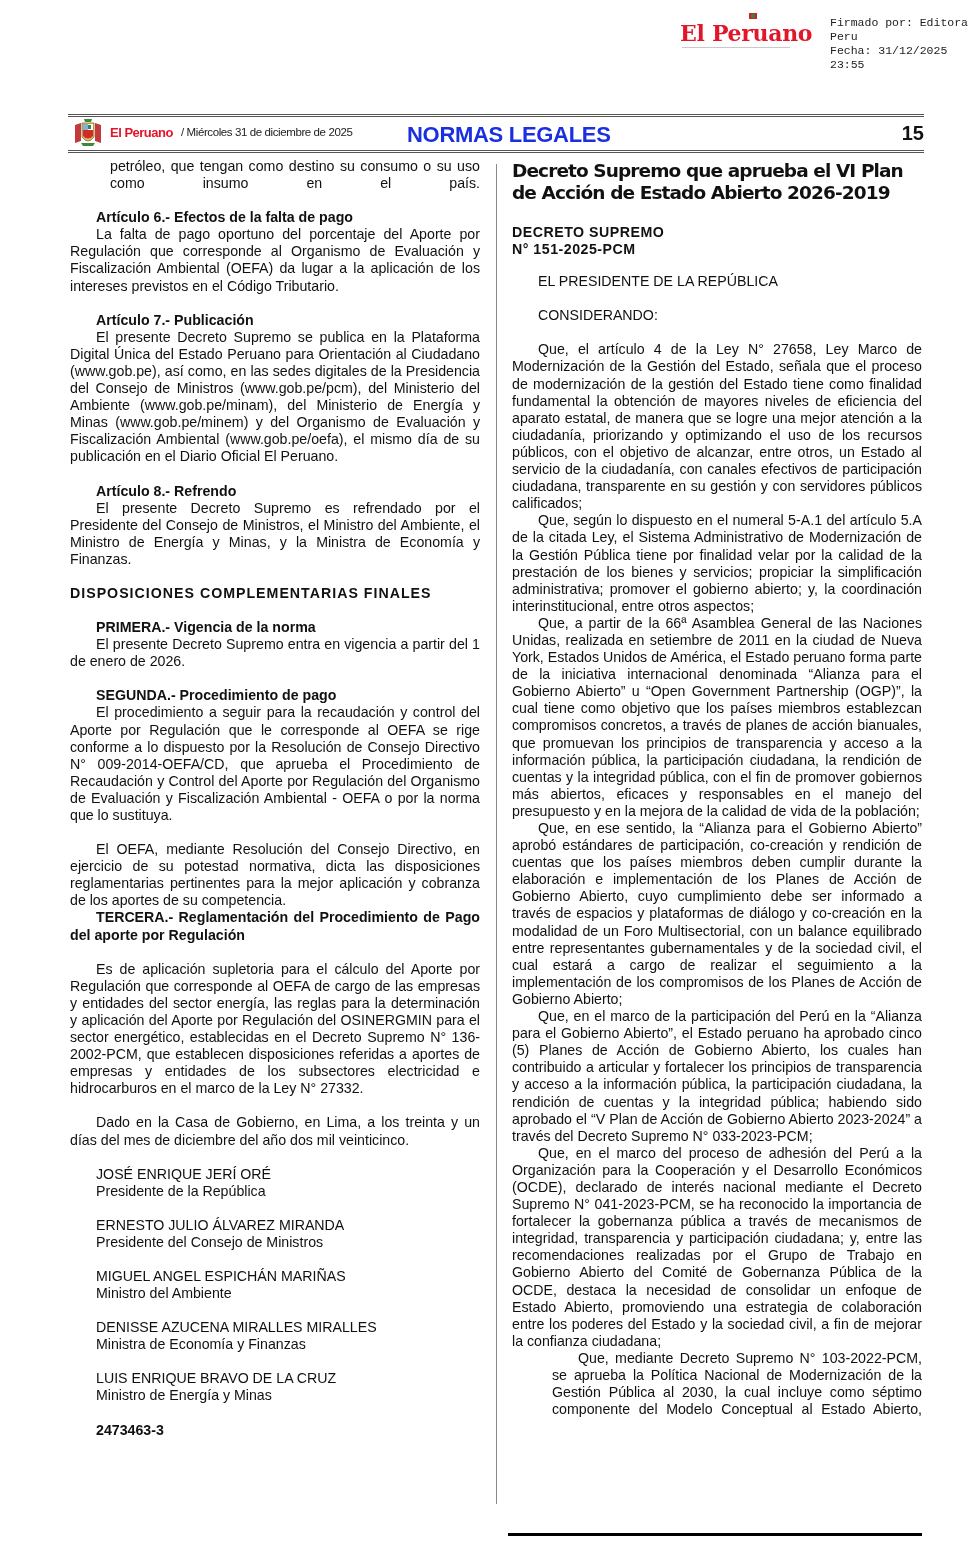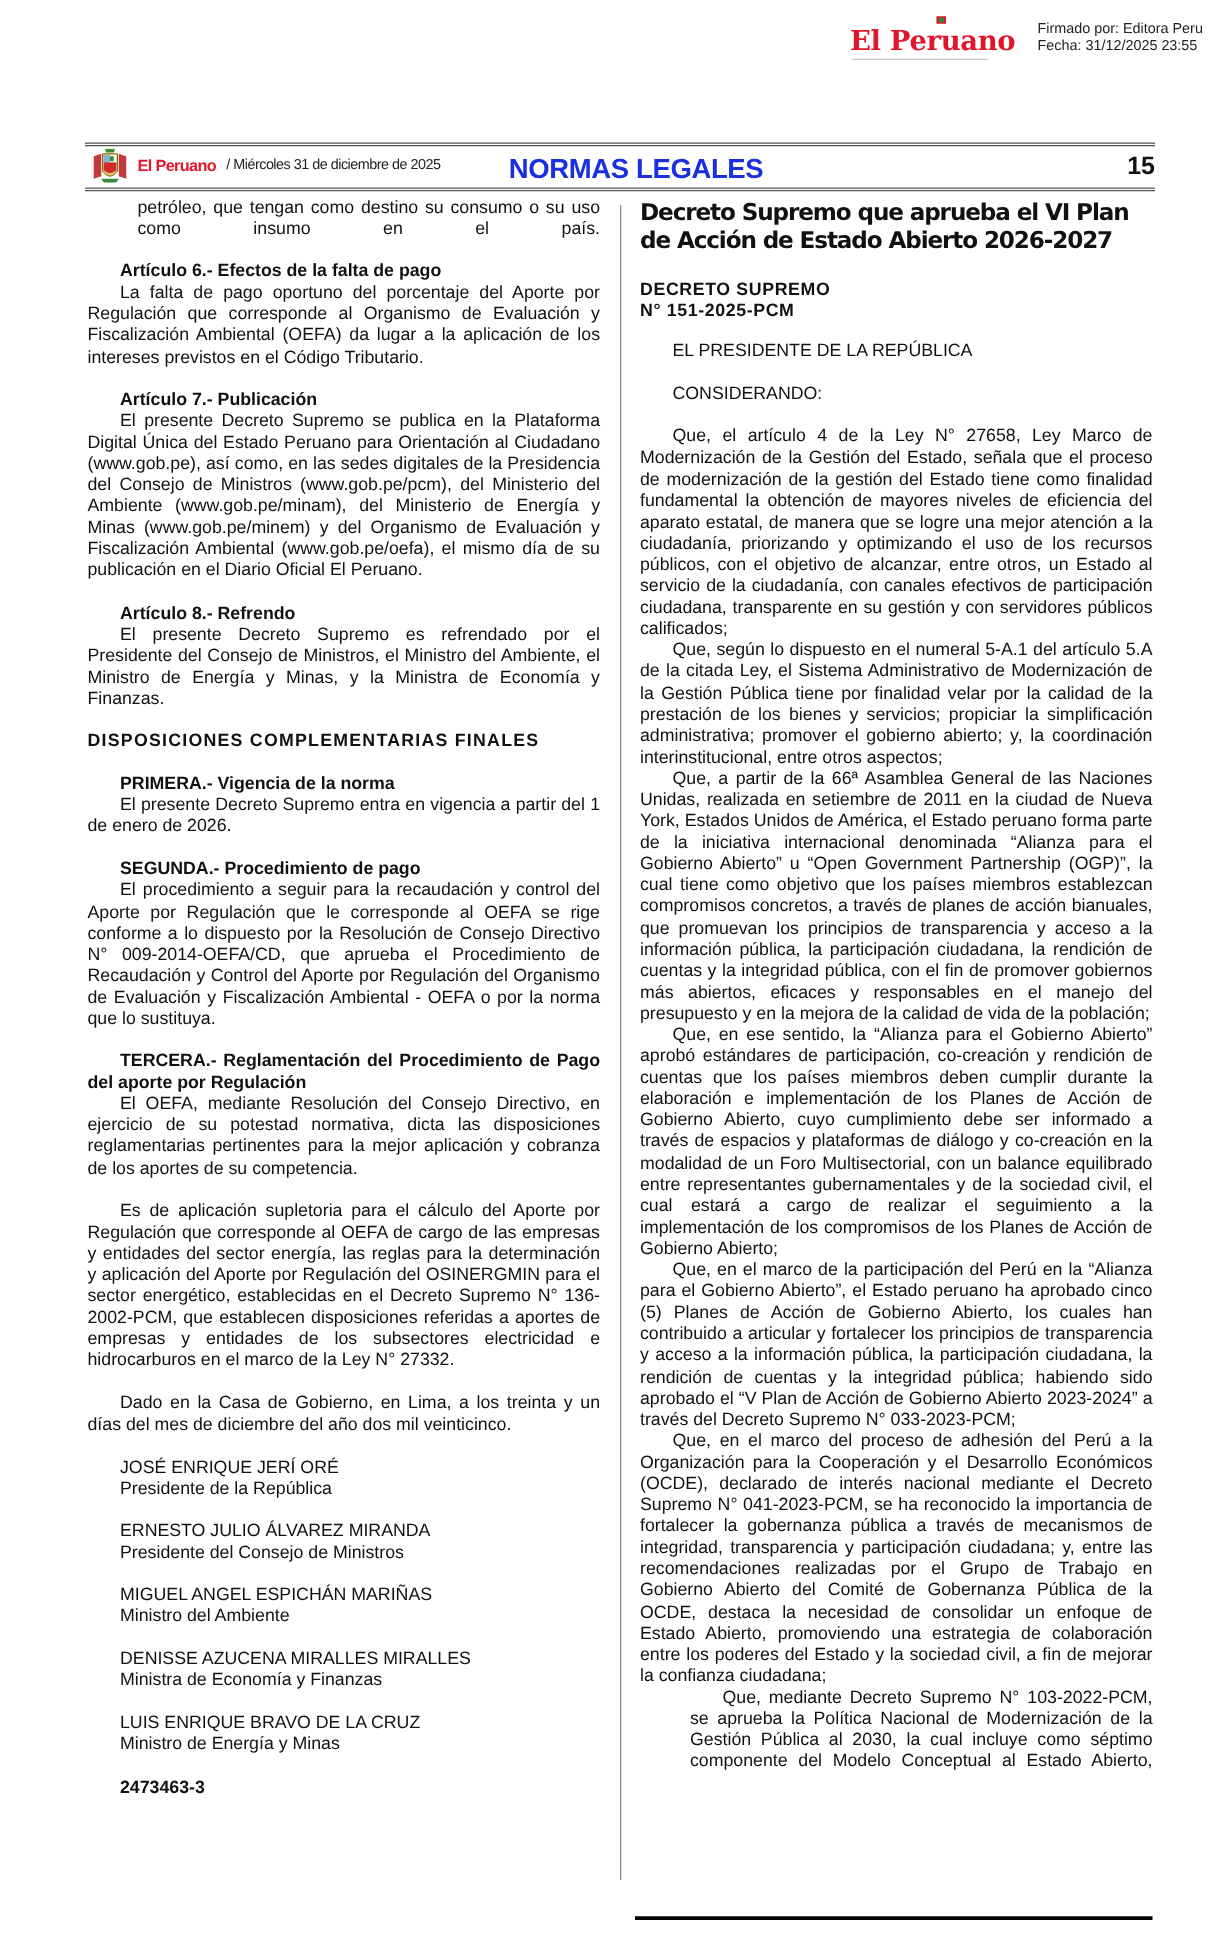--- a/index.html
+++ b/index.html
@@ -12,7 +12,7 @@
                 font-size: 22px; color: #e2162b; letter-spacing: -0.3px; line-height: 22px; }
   .stamp-logo-emblem { position: absolute; left: 71px; top: -2px; width: 8px; height: 8px; }
   .stamp-logo-rule { position: absolute; left: 4px; top: 33px; width: 108px; height: 1px; background: #c9c9c9; }
-  .stamp-text { position: absolute; left: 152px; top: 2px; font-size: 11.5px; line-height: 14px; color: #222; }
+  .stamp-text { position: absolute; left: 152px; top: 2px; font-size: 11.5px; line-height: 14px; color: #222; font-family: Liberation Mono, monospace; }
 
   
   .hdr-rule-top { position: absolute; left: 68px; top: 114px; width: 856px; height: 3px; border-top: 1px solid #555; border-bottom: 1px solid #555; }

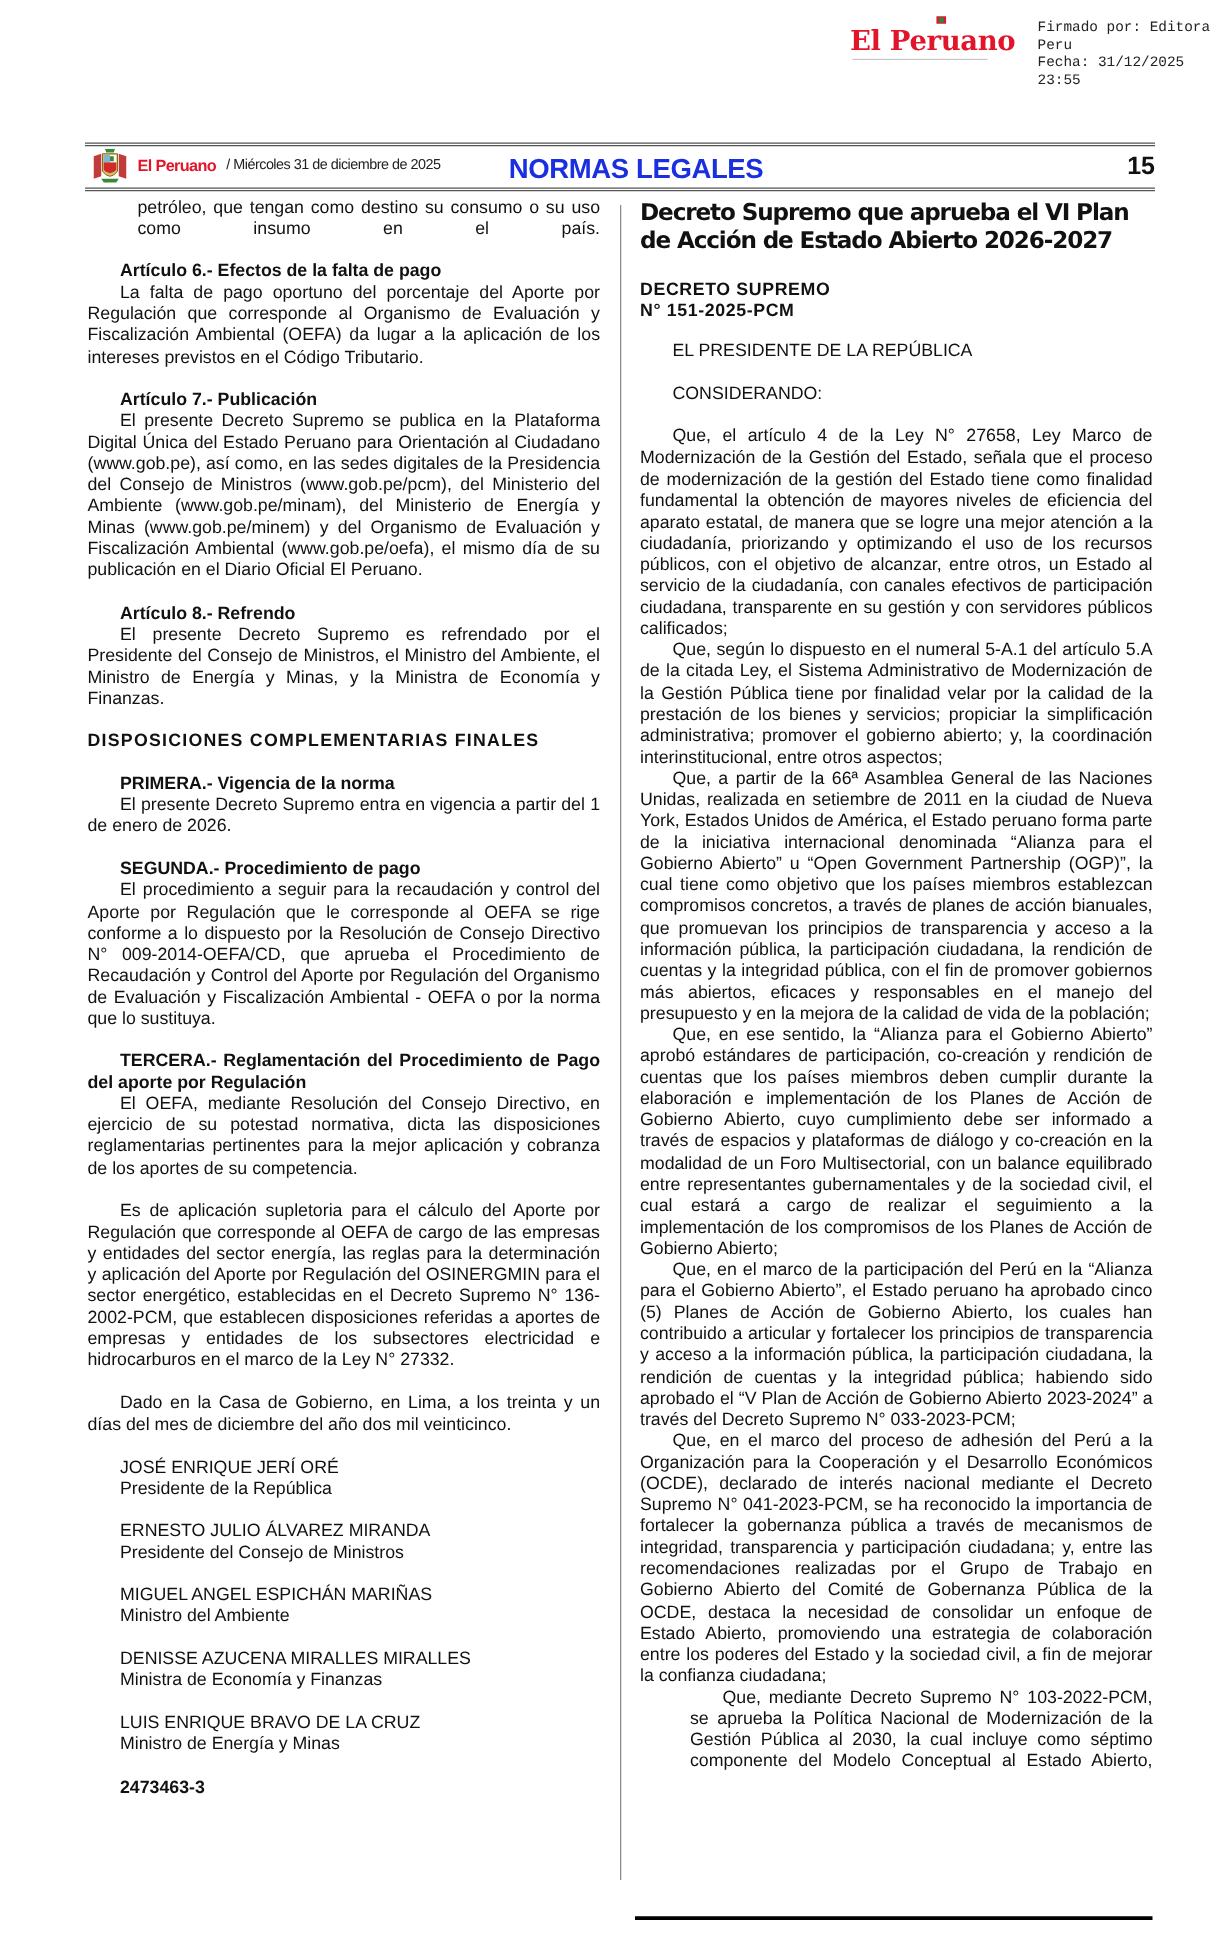--- a/index.html
+++ b/index.html
@@ -136,7 +136,7 @@
 <div class="col-divider"></div>
 
 <div class="col col-right">
-  <div class="doc-title">Decreto Supremo que aprueba el VI Plan de Acción de Estado Abierto 2026-2027</div>
+  <div class="doc-title">Decreto Supremo que aprueba el VI Plan de Acción de Estado Abierto 2026-2019</div>
   <div style="height:20px"></div>
   <div class="center-bold">DECRETO SUPREMO</div>
   <div class="center-bold">N° 151-2025-PCM</div>

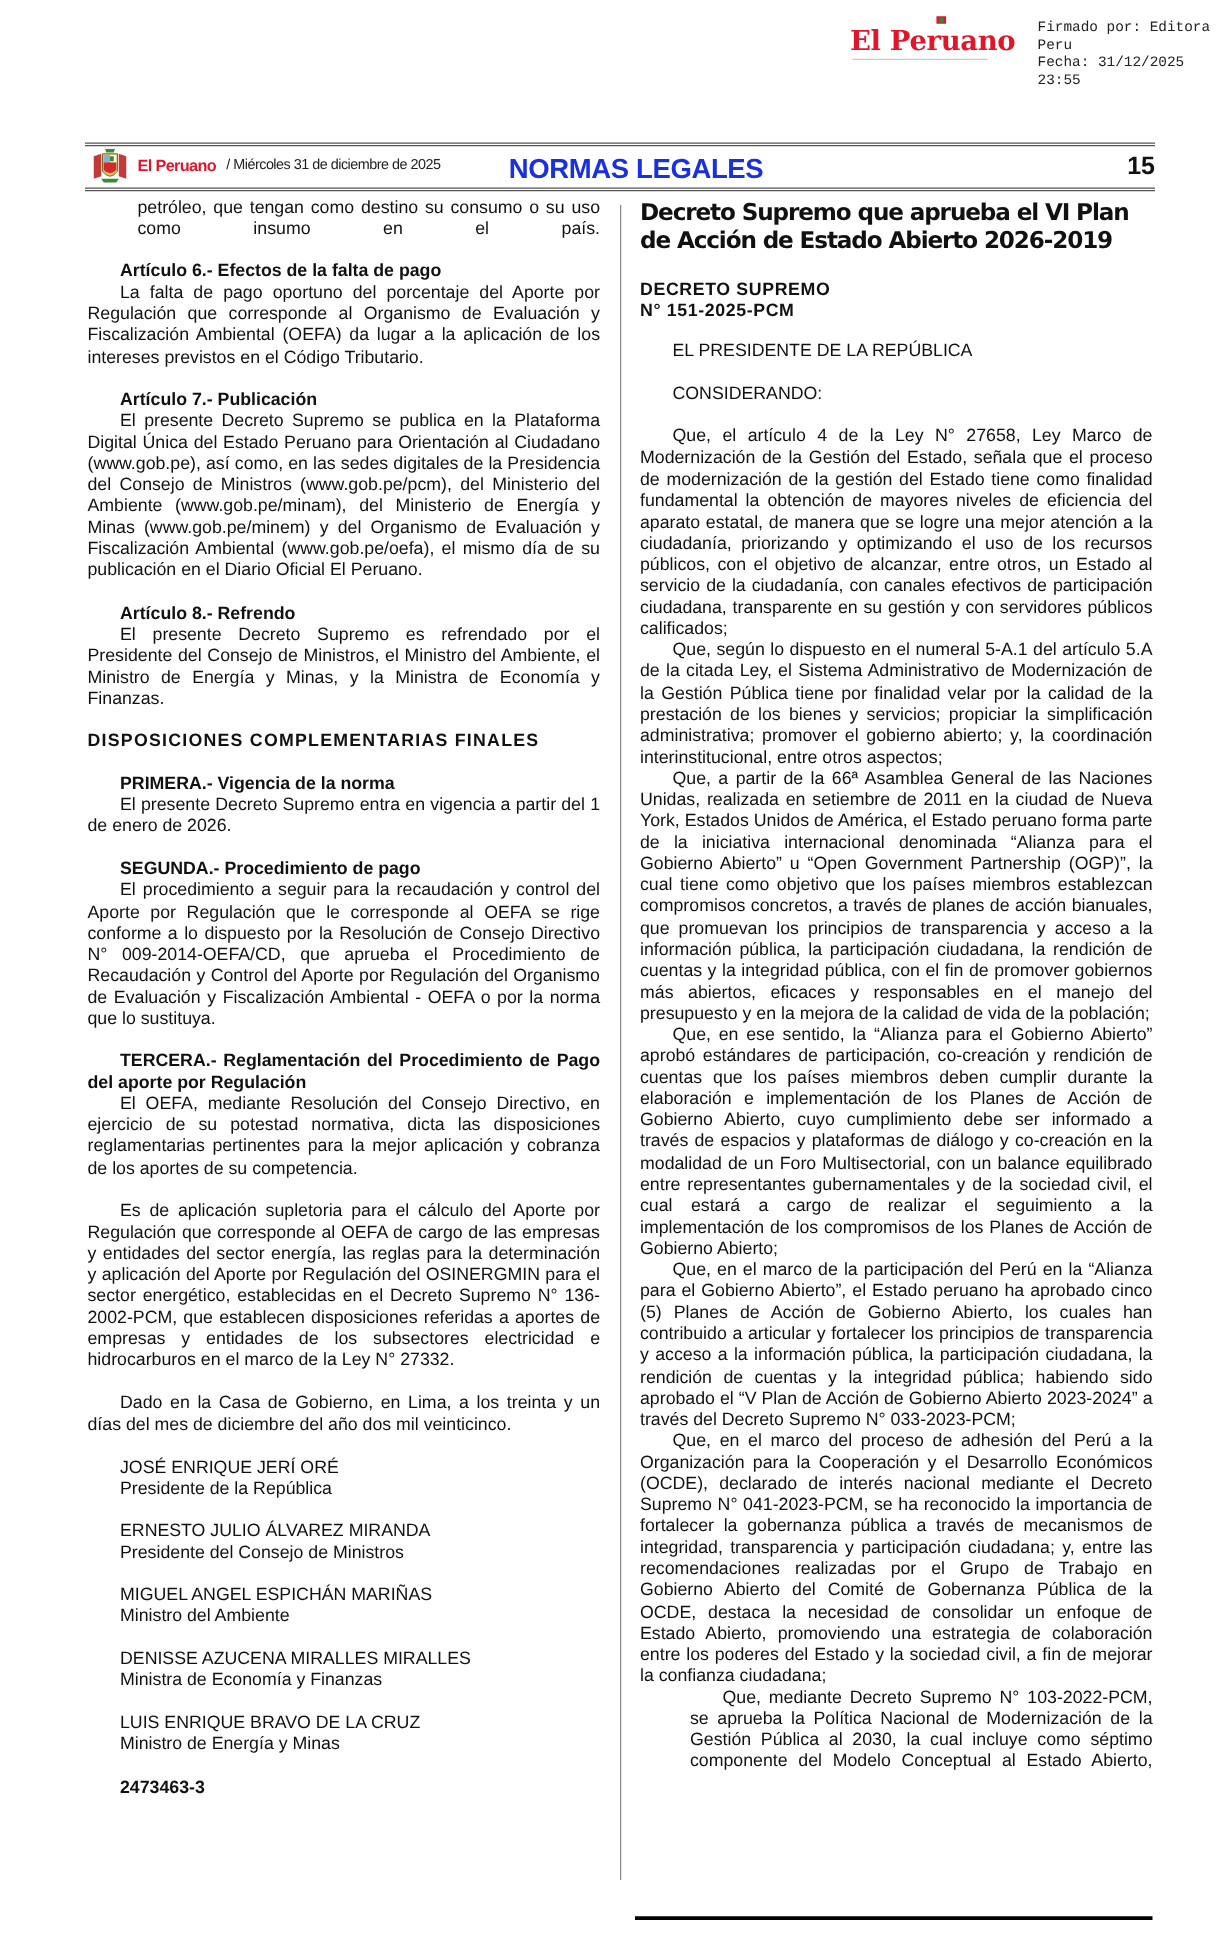--- a/index.html
+++ b/index.html
@@ -103,8 +103,8 @@
   <p class="j">El procedimiento a seguir para la recaudación y control del Aporte por Regulación que le corresponde al OEFA se rige conforme a lo dispuesto por la Resolución de Consejo Directivo N° 009-2014-OEFA/CD, que aprueba el Procedimiento de Recaudación y Control del Aporte por Regulación del Organismo de Evaluación y Fiscalización Ambiental - OEFA o por la norma que lo sustituya.</p>
   <div class="gap"></div>
 
+  <p class="j">El OEFA, mediante Resolución del Consejo Directivo, en ejercicio de su potestad normativa, dicta las disposiciones reglamentarias pertinentes para la mejor aplicación y cobranza de los aportes de su competencia.</p>
   <p class="j" style="font-weight:bold">TERCERA.- Reglamentación del Procedimiento de Pago del aporte por Regulación</p>
-  <p class="j">El OEFA, mediante Resolución del Consejo Directivo, en ejercicio de su potestad normativa, dicta las disposiciones reglamentarias pertinentes para la mejor aplicación y cobranza de los aportes de su competencia.</p>
   <div class="gap"></div>
 
   <p class="j">Es de aplicación supletoria para el cálculo del Aporte por Regulación que corresponde al OEFA de cargo de las empresas y entidades del sector energía, las reglas para la determinación y aplicación del Aporte por Regulación del OSINERGMIN para el sector energético, establecidas en el Decreto Supremo N° 136-2002-PCM, que establecen disposiciones referidas a aportes de empresas y entidades de los subsectores electricidad e hidrocarburos en el marco de la Ley N° 27332.</p>

